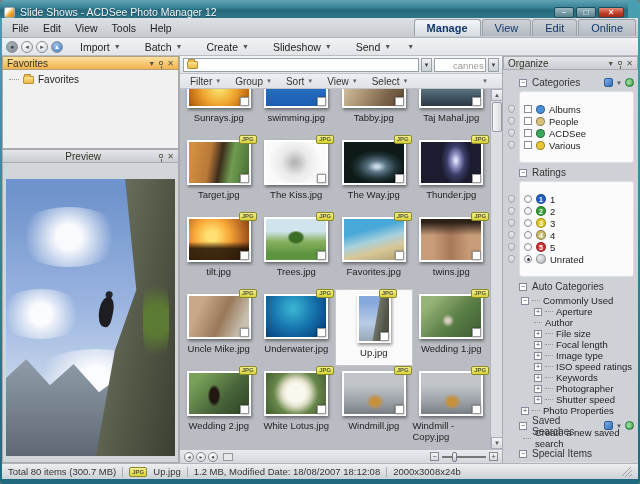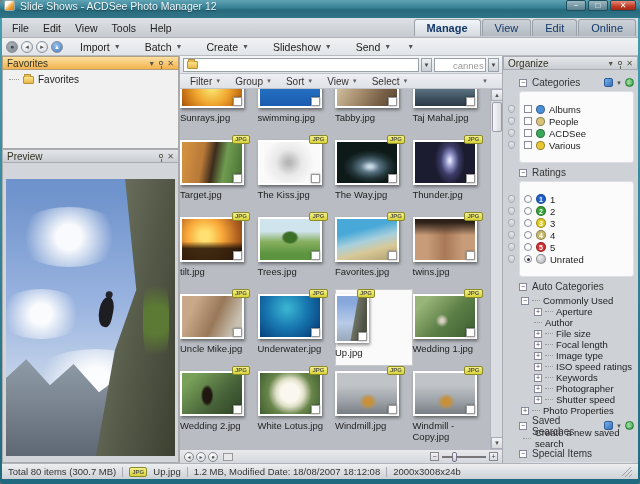--- a/index.html
+++ b/index.html
@@ -7,7 +7,7 @@
   .window { position:relative; width:640px; height:484px; background:linear-gradient(180deg,#49a0b2,#2e7f95 60%,#1f6a7e); border-radius:5px 5px 3px 3px; overflow:hidden; box-shadow:0 2px 8px rgba(0,0,0,.5); }
 
   
-  .titlebar { position:absolute; top:0; left:0; right:0; height:18px; display:flex; align-items:flex-start; padding:0 4px; background:linear-gradient(180deg,#5fa4b4 0%,#357f93 45%,#27697c 55%,#2f7689 100%); }
+  .titlebar { position:absolute; top:0; left:0; right:12px; height:18px; display:flex; align-items:flex-end; padding:0 4px; background:linear-gradient(180deg,#5fa4b4 0%,#357f93 45%,#27697c 55%,#2f7689 100%); }
   .app-icon { width:11px; height:11px; border-radius:2px; background:linear-gradient(135deg,#fff 30%,#f4a83a 60%,#d07818); border:1px solid #9aa; margin-right:5px; }
   .title-text { color:#eef6f8; font-size:10.5px; text-shadow:0 1px 1px rgba(0,0,0,.4); flex:1; }
   .win-btns { display:flex; gap:2px; }

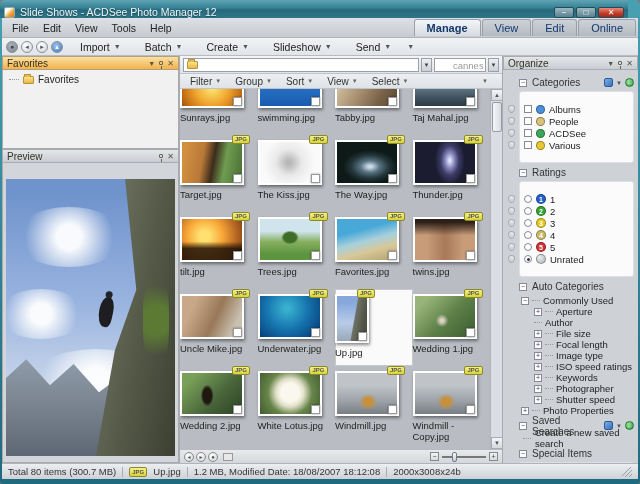--- a/index.html
+++ b/index.html
@@ -80,7 +80,7 @@
 
   .gridwrap { position:absolute; top:33px; left:0; right:12px; bottom:14px; background:#b9bdc3; overflow:hidden; }
   .grid { display:grid; grid-template-columns:repeat(4,1fr); grid-auto-rows:77px; margin-top:-31px; }
-  .cell { position:relative; display:flex; flex-direction:column; align-items:flex-start; padding-top:5px; border-radius:2px; }
+  .cell { position:relative; display:flex; flex-direction:column; align-items:center; padding-top:5px; border-radius:2px; }
   .cell.sel { background:#fafafa; box-shadow:inset 0 0 0 1px #c8c8c8; }
   .thumbwrap { position:relative; }
   .thumb { width:64px; height:45px; background:#888; border:2px solid #fff; box-shadow:1px 2px 3px rgba(0,0,0,.45); }

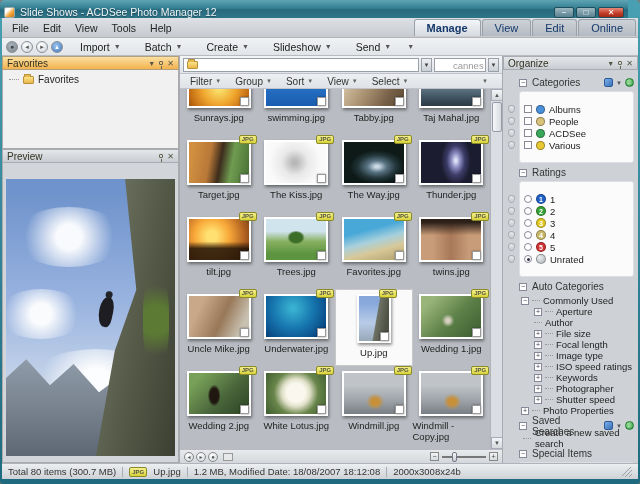--- a/index.html
+++ b/index.html
@@ -54,7 +54,7 @@
   .dashes { width:10px; border-top:1px dotted #999; }
   .folder-ico { width:11px; height:8px; background:linear-gradient(180deg,#fce28a,#e8b84a); border:1px solid #b8923a; border-radius:1px; position:relative; }
   .folder-ico::before { content:''; position:absolute; top:-3px; left:0; width:5px; height:2px; background:#e8b84a; border:1px solid #b8923a; border-bottom:none; border-radius:1px 1px 0 0; }
-  .prev-panel { position:absolute; top:93px; left:0; right:0; bottom:0; }
+  .prev-panel { position:absolute; top:93px; left:0; right:0; bottom:0;text-align:center; }
   .prev-body { position:absolute; top:14px; bottom:0; left:0; right:0; background:#d2d5d9; border:1px solid #aaa; border-top:none; padding:16px 3px 6px 3px; }
   .photo { position:relative; width:100%; height:100%; overflow:hidden; background:linear-gradient(180deg,#6f93cc 5%,#9ab4e0 45%,#c8d6ea 75%,#b9c4d2); }
   .cloud { position:absolute; border-radius:50%; background:radial-gradient(circle,rgba(255,255,255,.95) 20%,rgba(255,255,255,0) 70%); }

